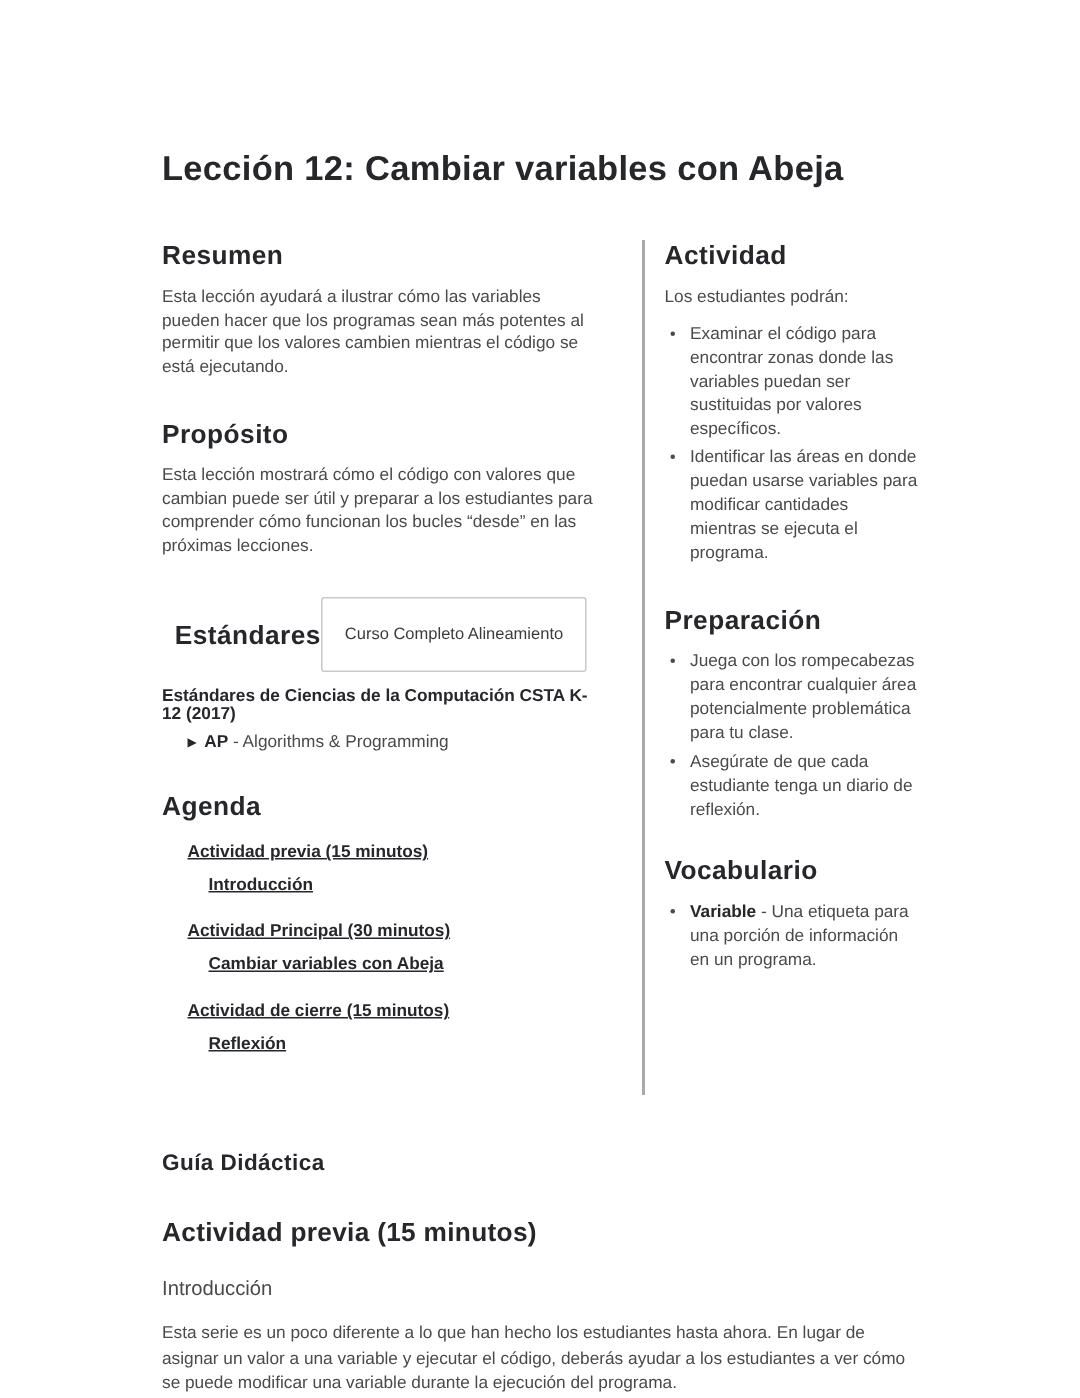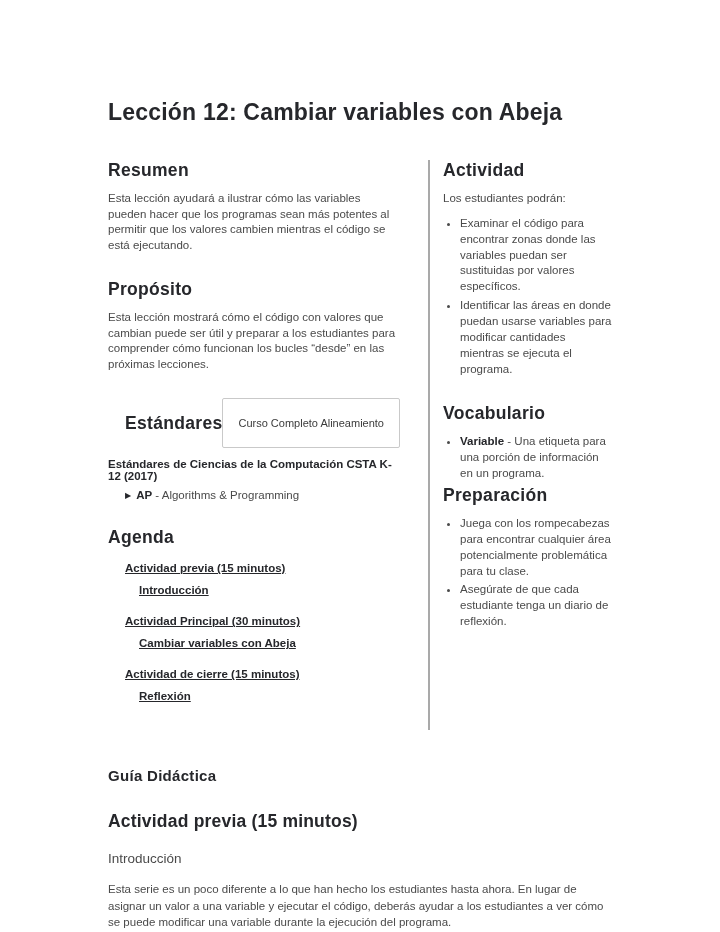--- a/index.html
+++ b/index.html
@@ -63,7 +63,7 @@
   .standards-header {
     display: flex;
     align-items: center;
-    justify-content: flex-end;
+    justify-content: center;
     margin-bottom: 10px;
   }
   .standards-header h2 { margin-bottom: 0; }

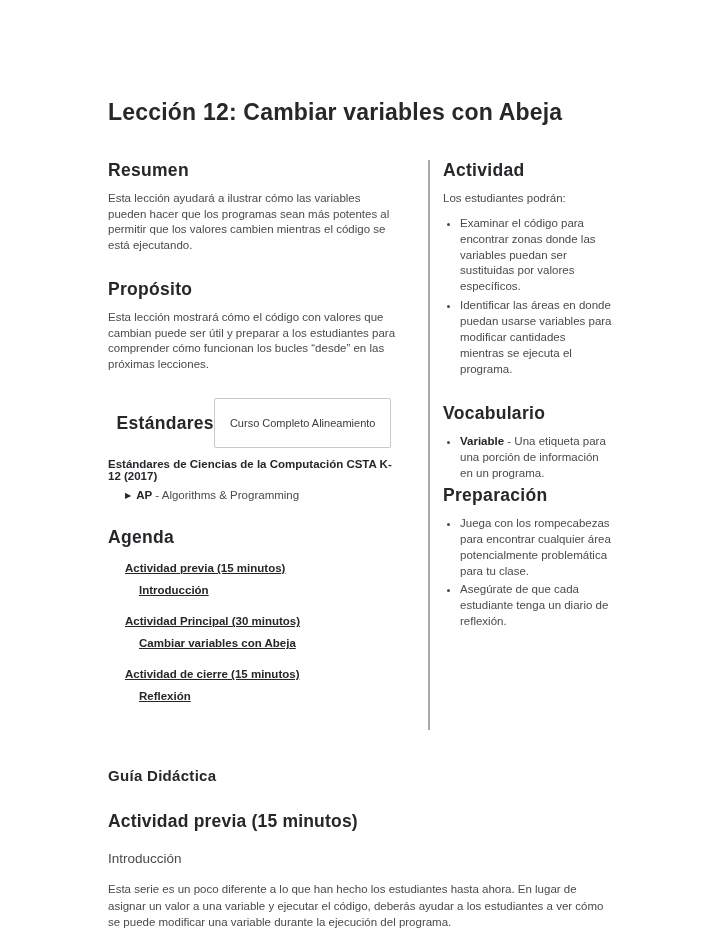--- a/index.html
+++ b/index.html
@@ -223,13 +223,6 @@
         </ul>
       </div>
 
-      <div class="section" style="margin-bottom: 0;">
-        <h2 class="section-heading">Vocabulario</h2>
-        <ul class="bullets">
-          <li><span class="vocab-term">Variable</span><span> - Una etiqueta para una porción de información en un programa.</span></li>
-        </ul>
-      </div>
-
       <div class="section" style="margin-bottom: 22px;">
         <h2 class="section-heading">Preparación</h2>
         <ul class="bullets">
@@ -238,6 +231,13 @@
         </ul>
       </div>
 
+      <div class="section" style="margin-bottom: 0;">
+        <h2 class="section-heading">Vocabulario</h2>
+        <ul class="bullets">
+          <li><span class="vocab-term">Variable</span><span> - Una etiqueta para una porción de información en un programa.</span></li>
+        </ul>
+      </div>
+
     </div>
   </div>
 

